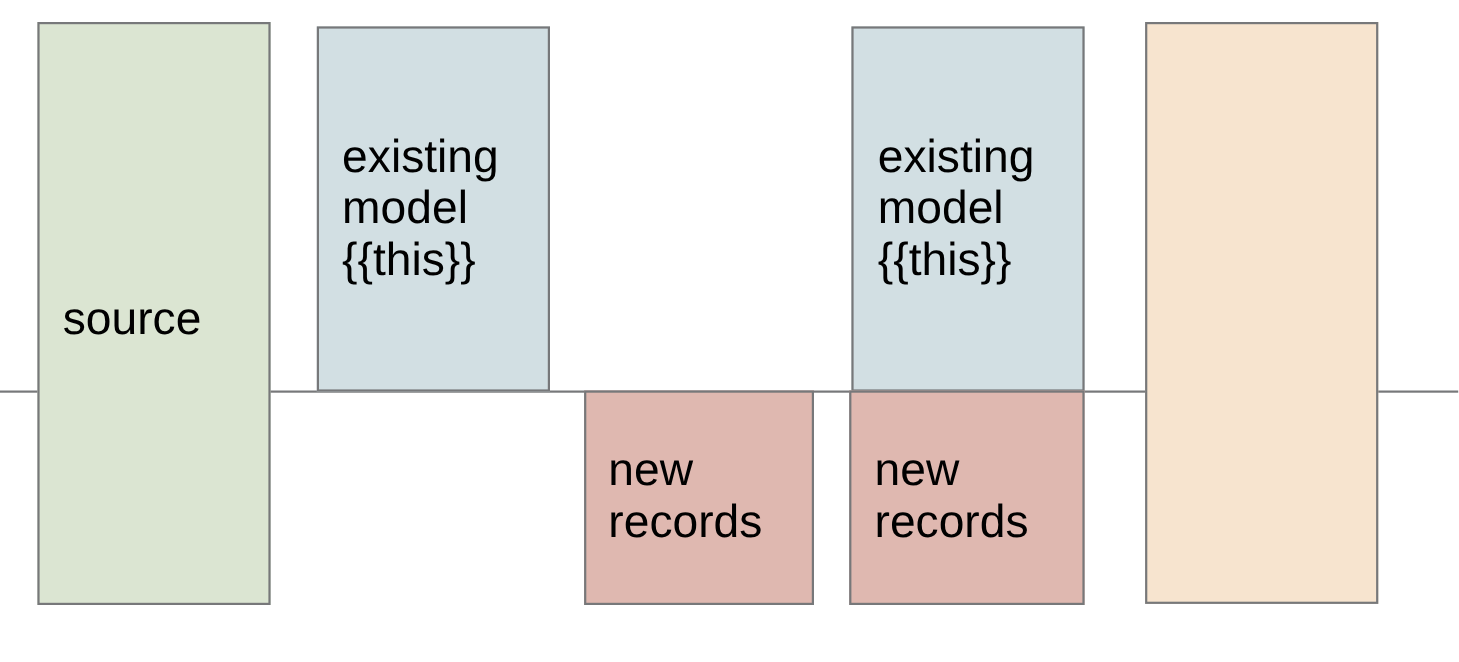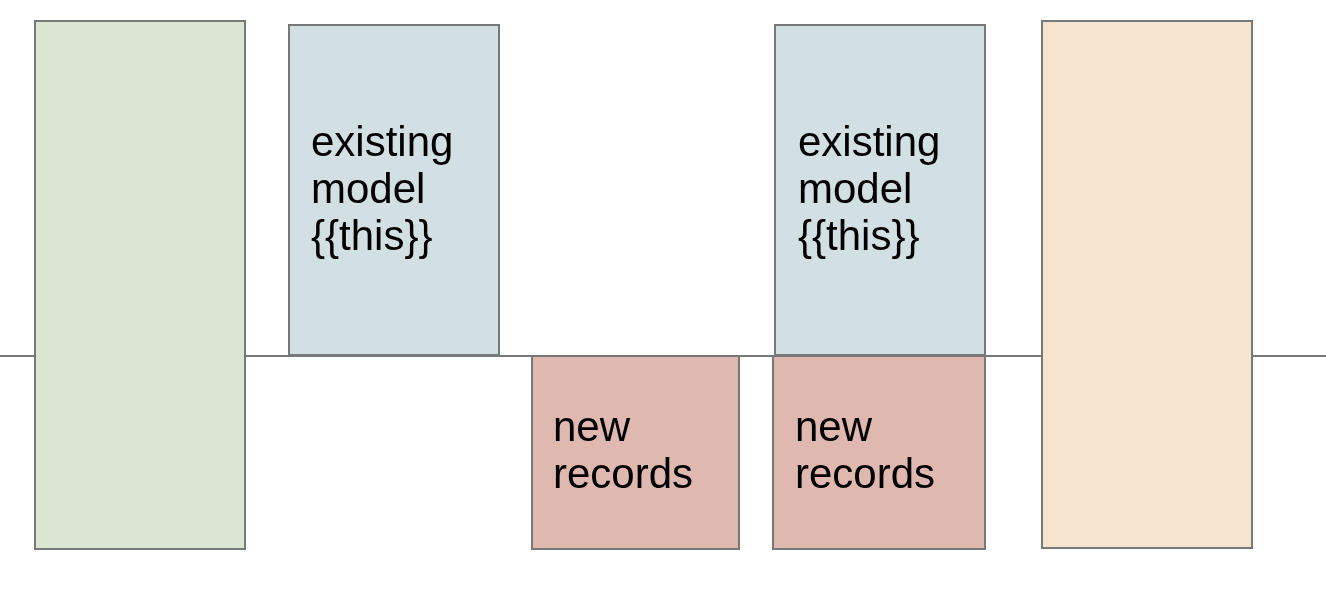--- a/index.html
+++ b/index.html
@@ -63,6 +63,7 @@
   <div class="hline" style="top:355px"></div>
 
   <div class="box box-source"></div>
+  <span class="box-label lbl-source">source</span>
 
   <div class="box box-model-1"></div>
   <span class="box-label lbl-model-1">existing

